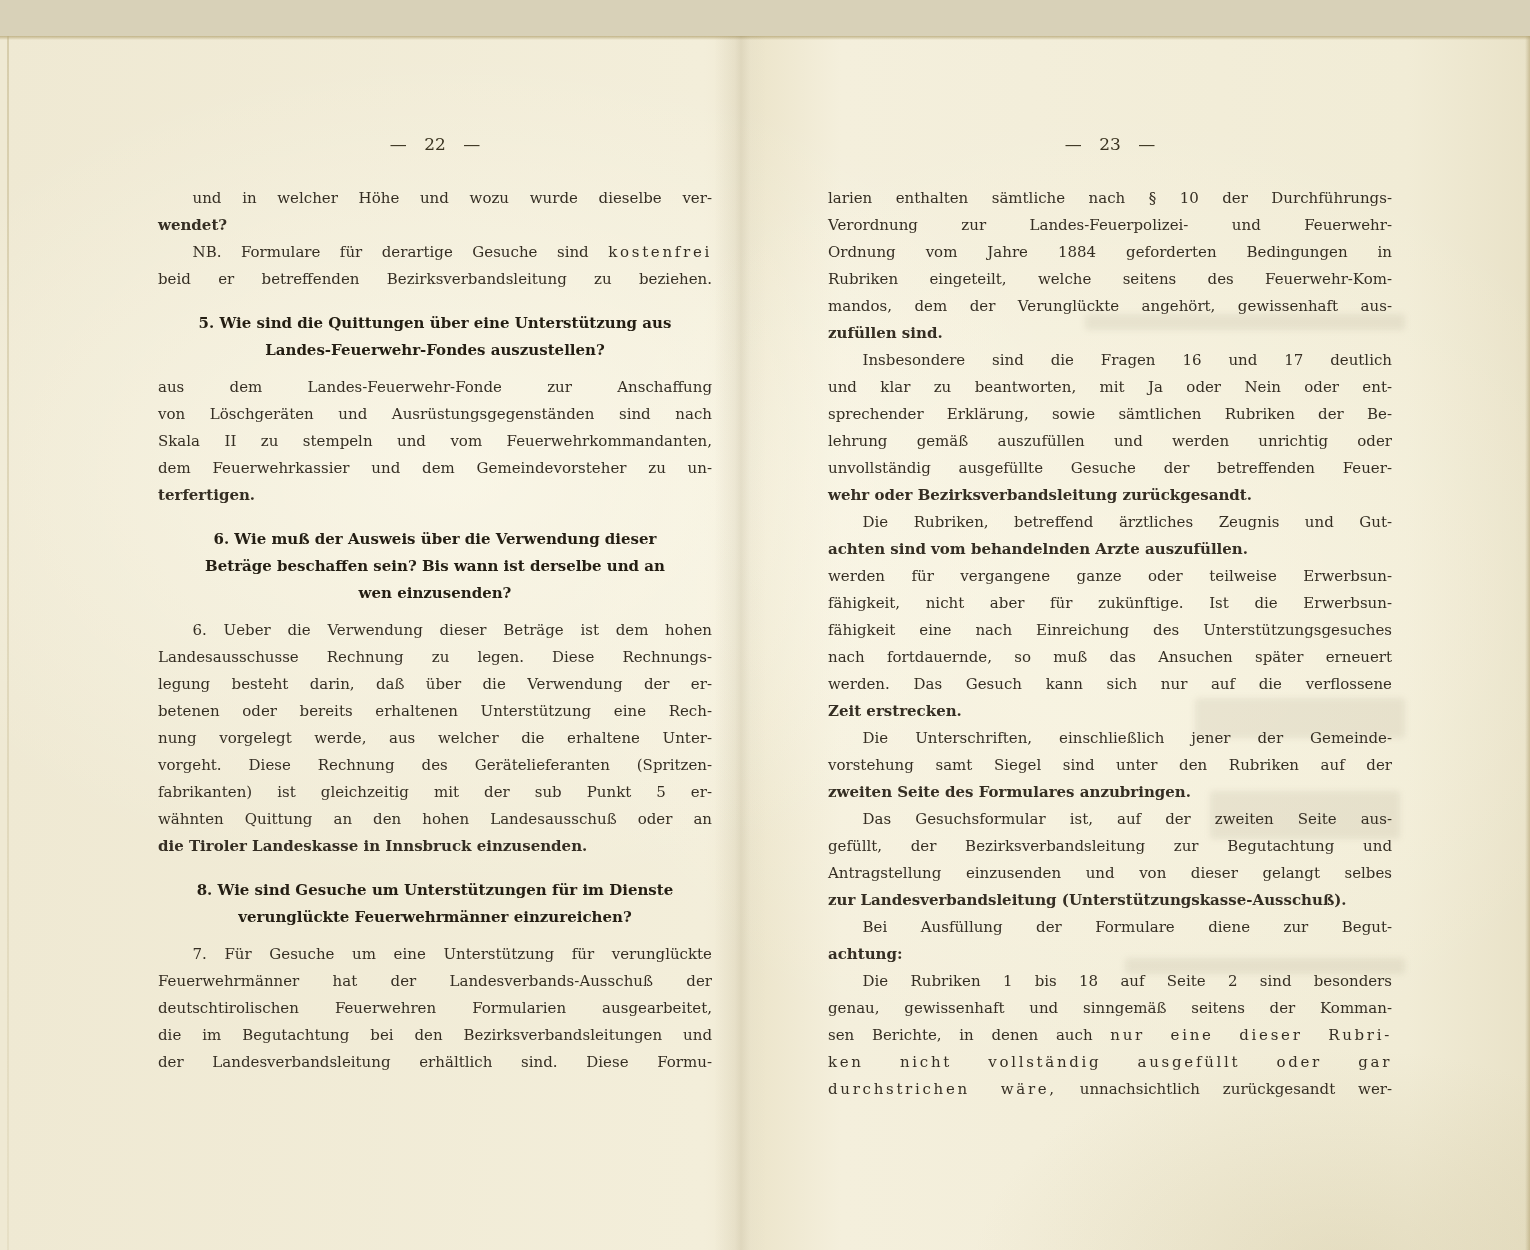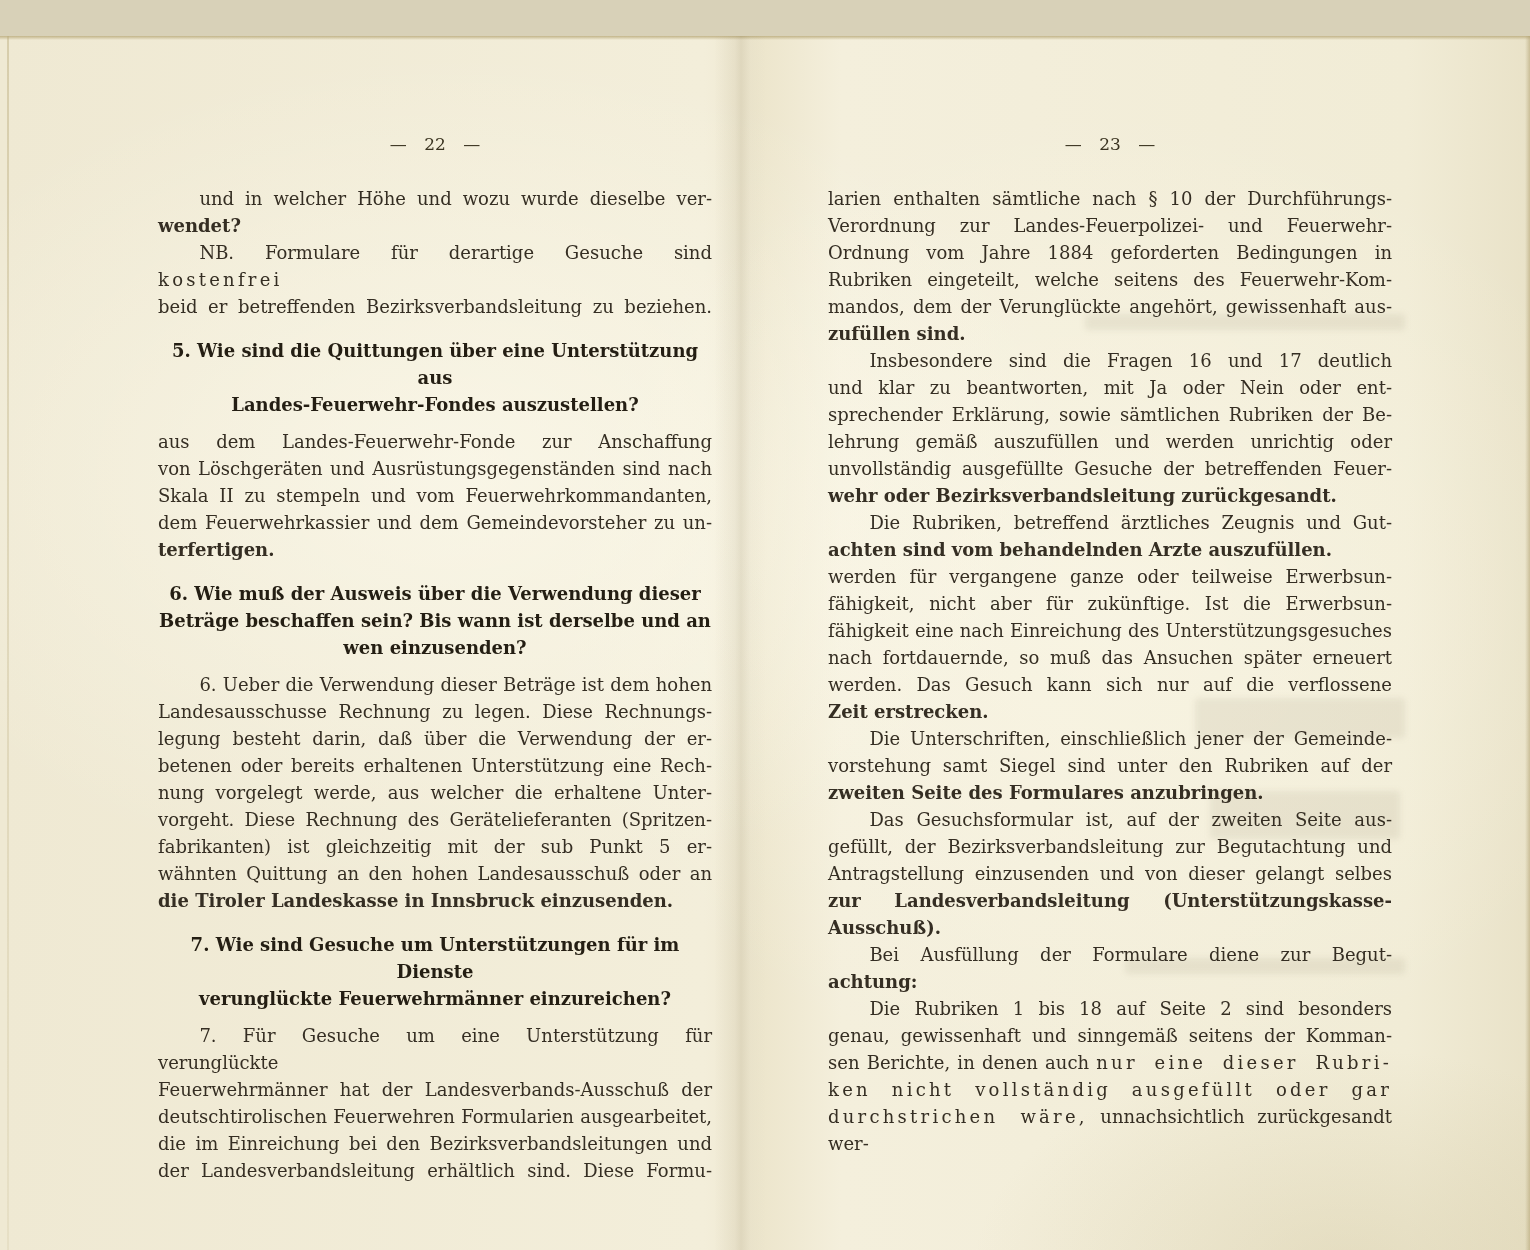--- a/index.html
+++ b/index.html
@@ -34,7 +34,7 @@
     text-align:center;font-size:17px;line-height:27px;
     word-spacing:12px;margin-bottom:27px;color:#39321f;
   }
-  .page-content{font-size:18px;line-height:27px;}
+  .page-content{font-size:15px;line-height:27px;}
 
   .block{margin:0;}
   .block.heading{margin:17px 0 10px 0;font-weight:bold;color:#241e13;}

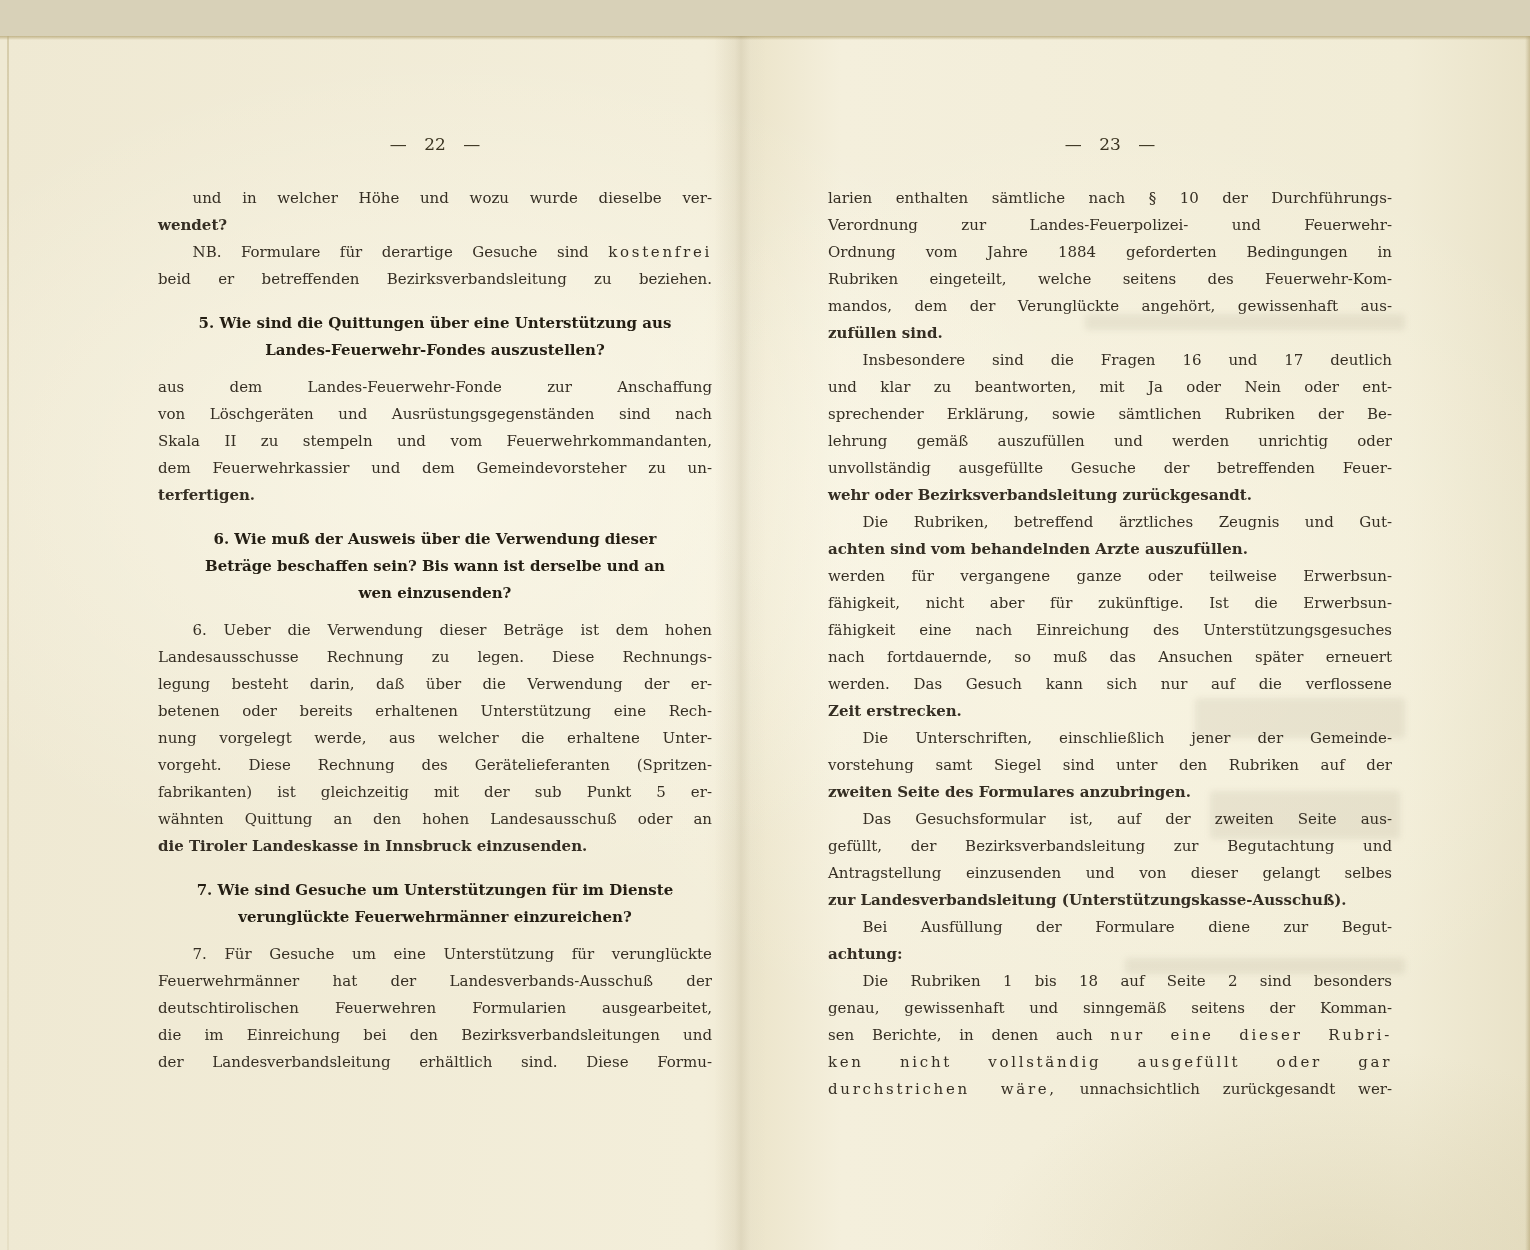--- a/index.html
+++ b/index.html
@@ -97,7 +97,7 @@
           <div class="line last">die Tiroler Landeskasse in Innsbruck einzusenden.</div>
         </div>
         <div class="block heading">
-          <div class="line">7. Wie sind Gesuche um Unterstützungen für im Dienste</div>
+          <div class="line">8. Wie sind Gesuche um Unterstützungen für im Dienste</div>
           <div class="line last">verunglückte Feuerwehrmänner einzureichen?</div>
         </div>
         <div class="block paragraph">

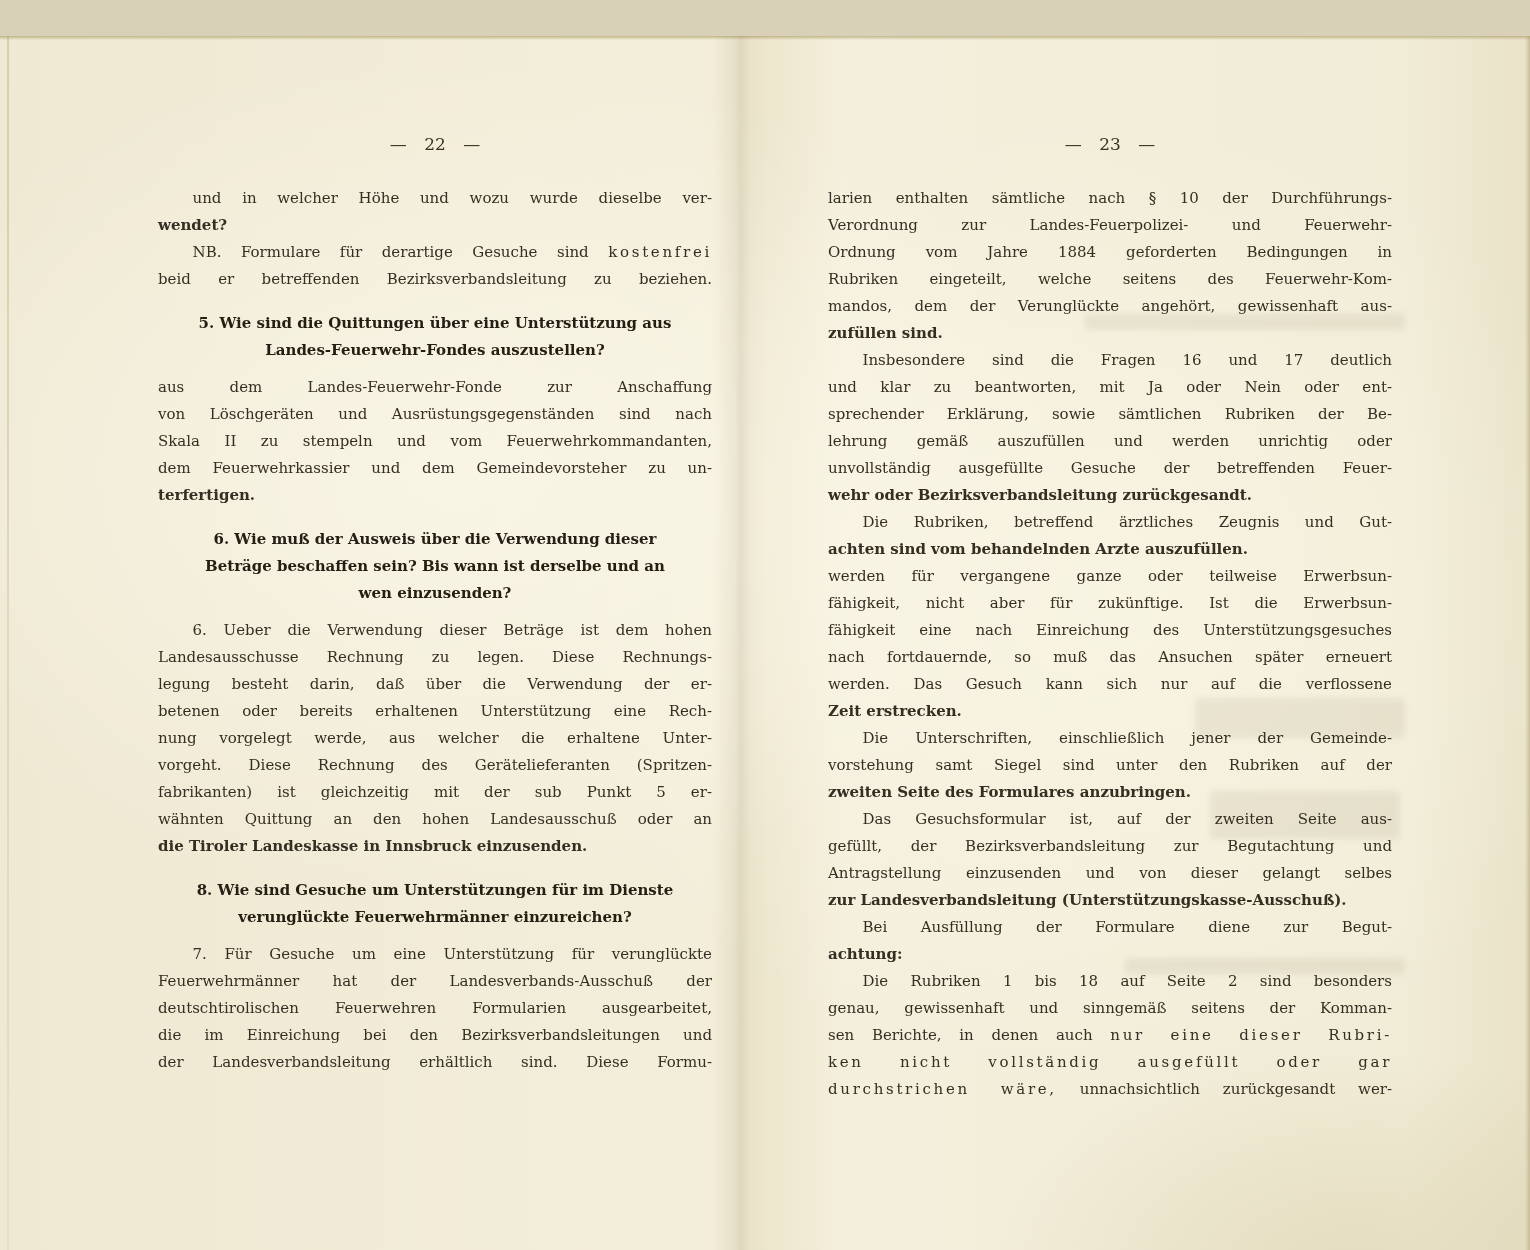--- a/index.html
+++ b/index.html
@@ -104,7 +104,7 @@
           <div class="line indent">7. Für Gesuche um eine Unterstützung für verunglückte</div>
           <div class="line">Feuerwehrmänner hat der Landesverbands-Ausschuß der</div>
           <div class="line">deutschtirolischen Feuerwehren Formularien ausgearbeitet,</div>
-          <div class="line">die im Einreichung bei den Bezirksverbandsleitungen und</div>
+          <div class="line">die im Begutachtung bei den Bezirksverbandsleitungen und</div>
           <div class="line">der Landesverbandsleitung erhältlich sind. Diese Formu-</div>
         </div>
       </div>

